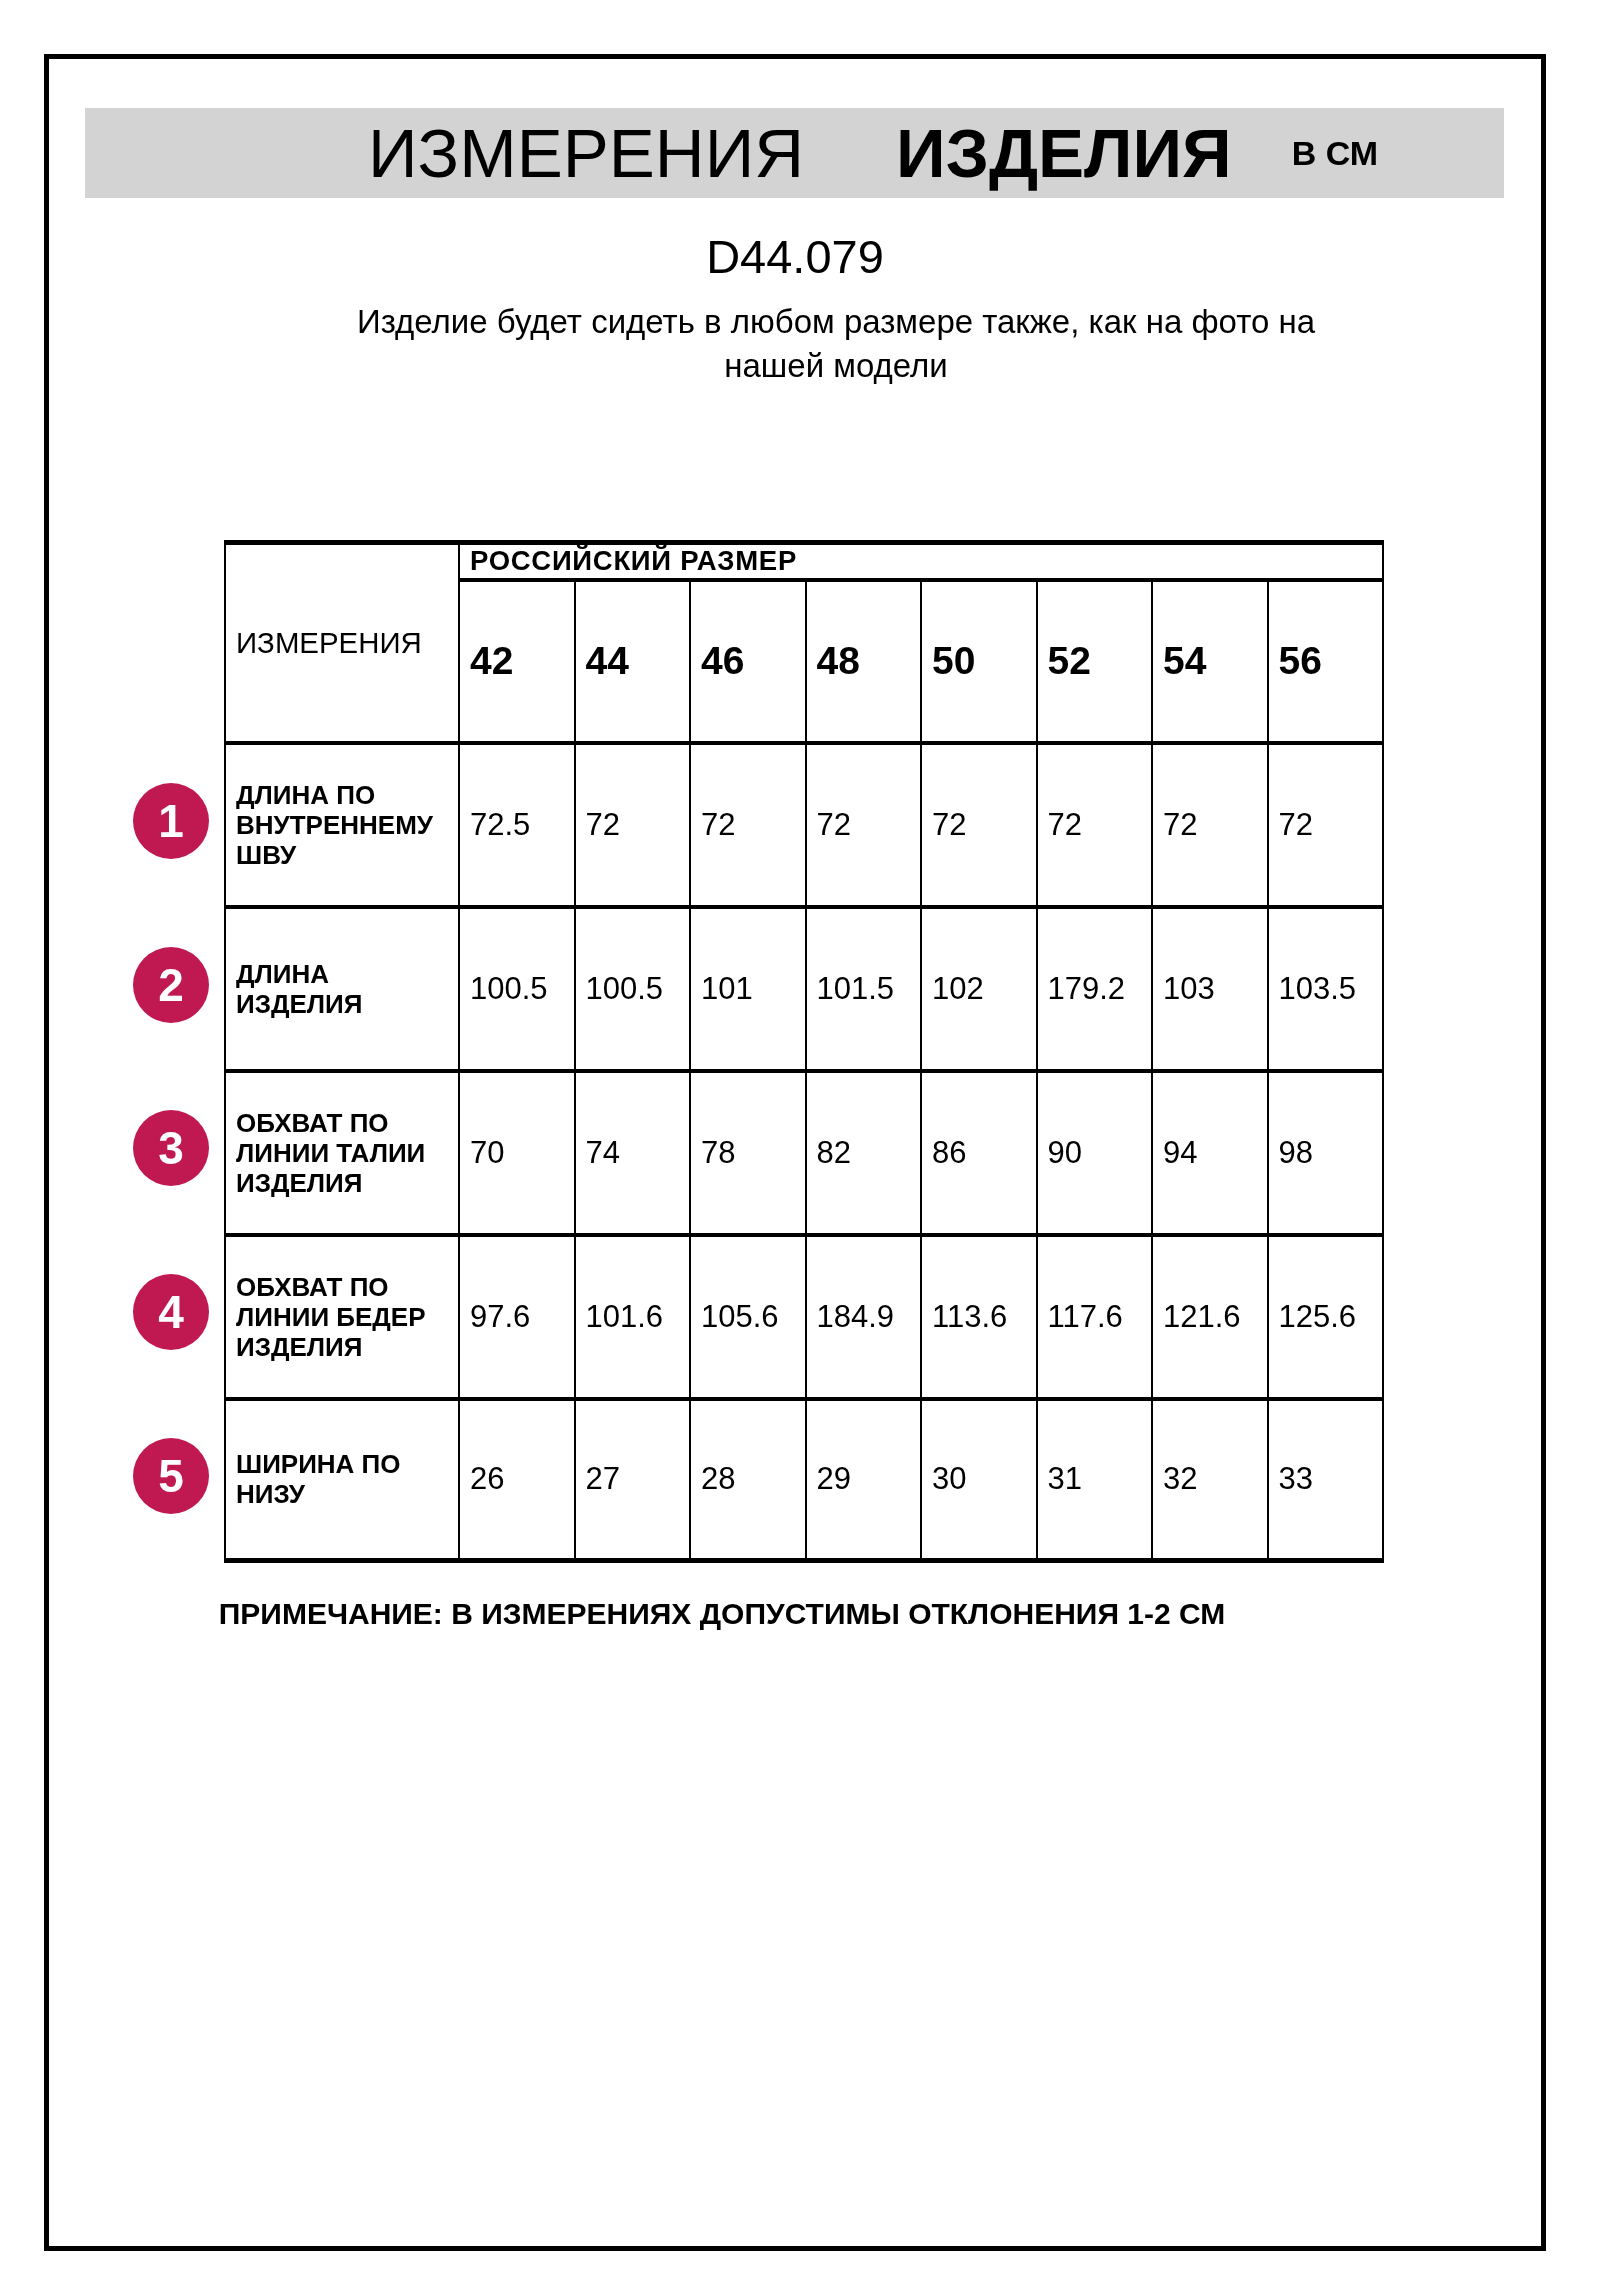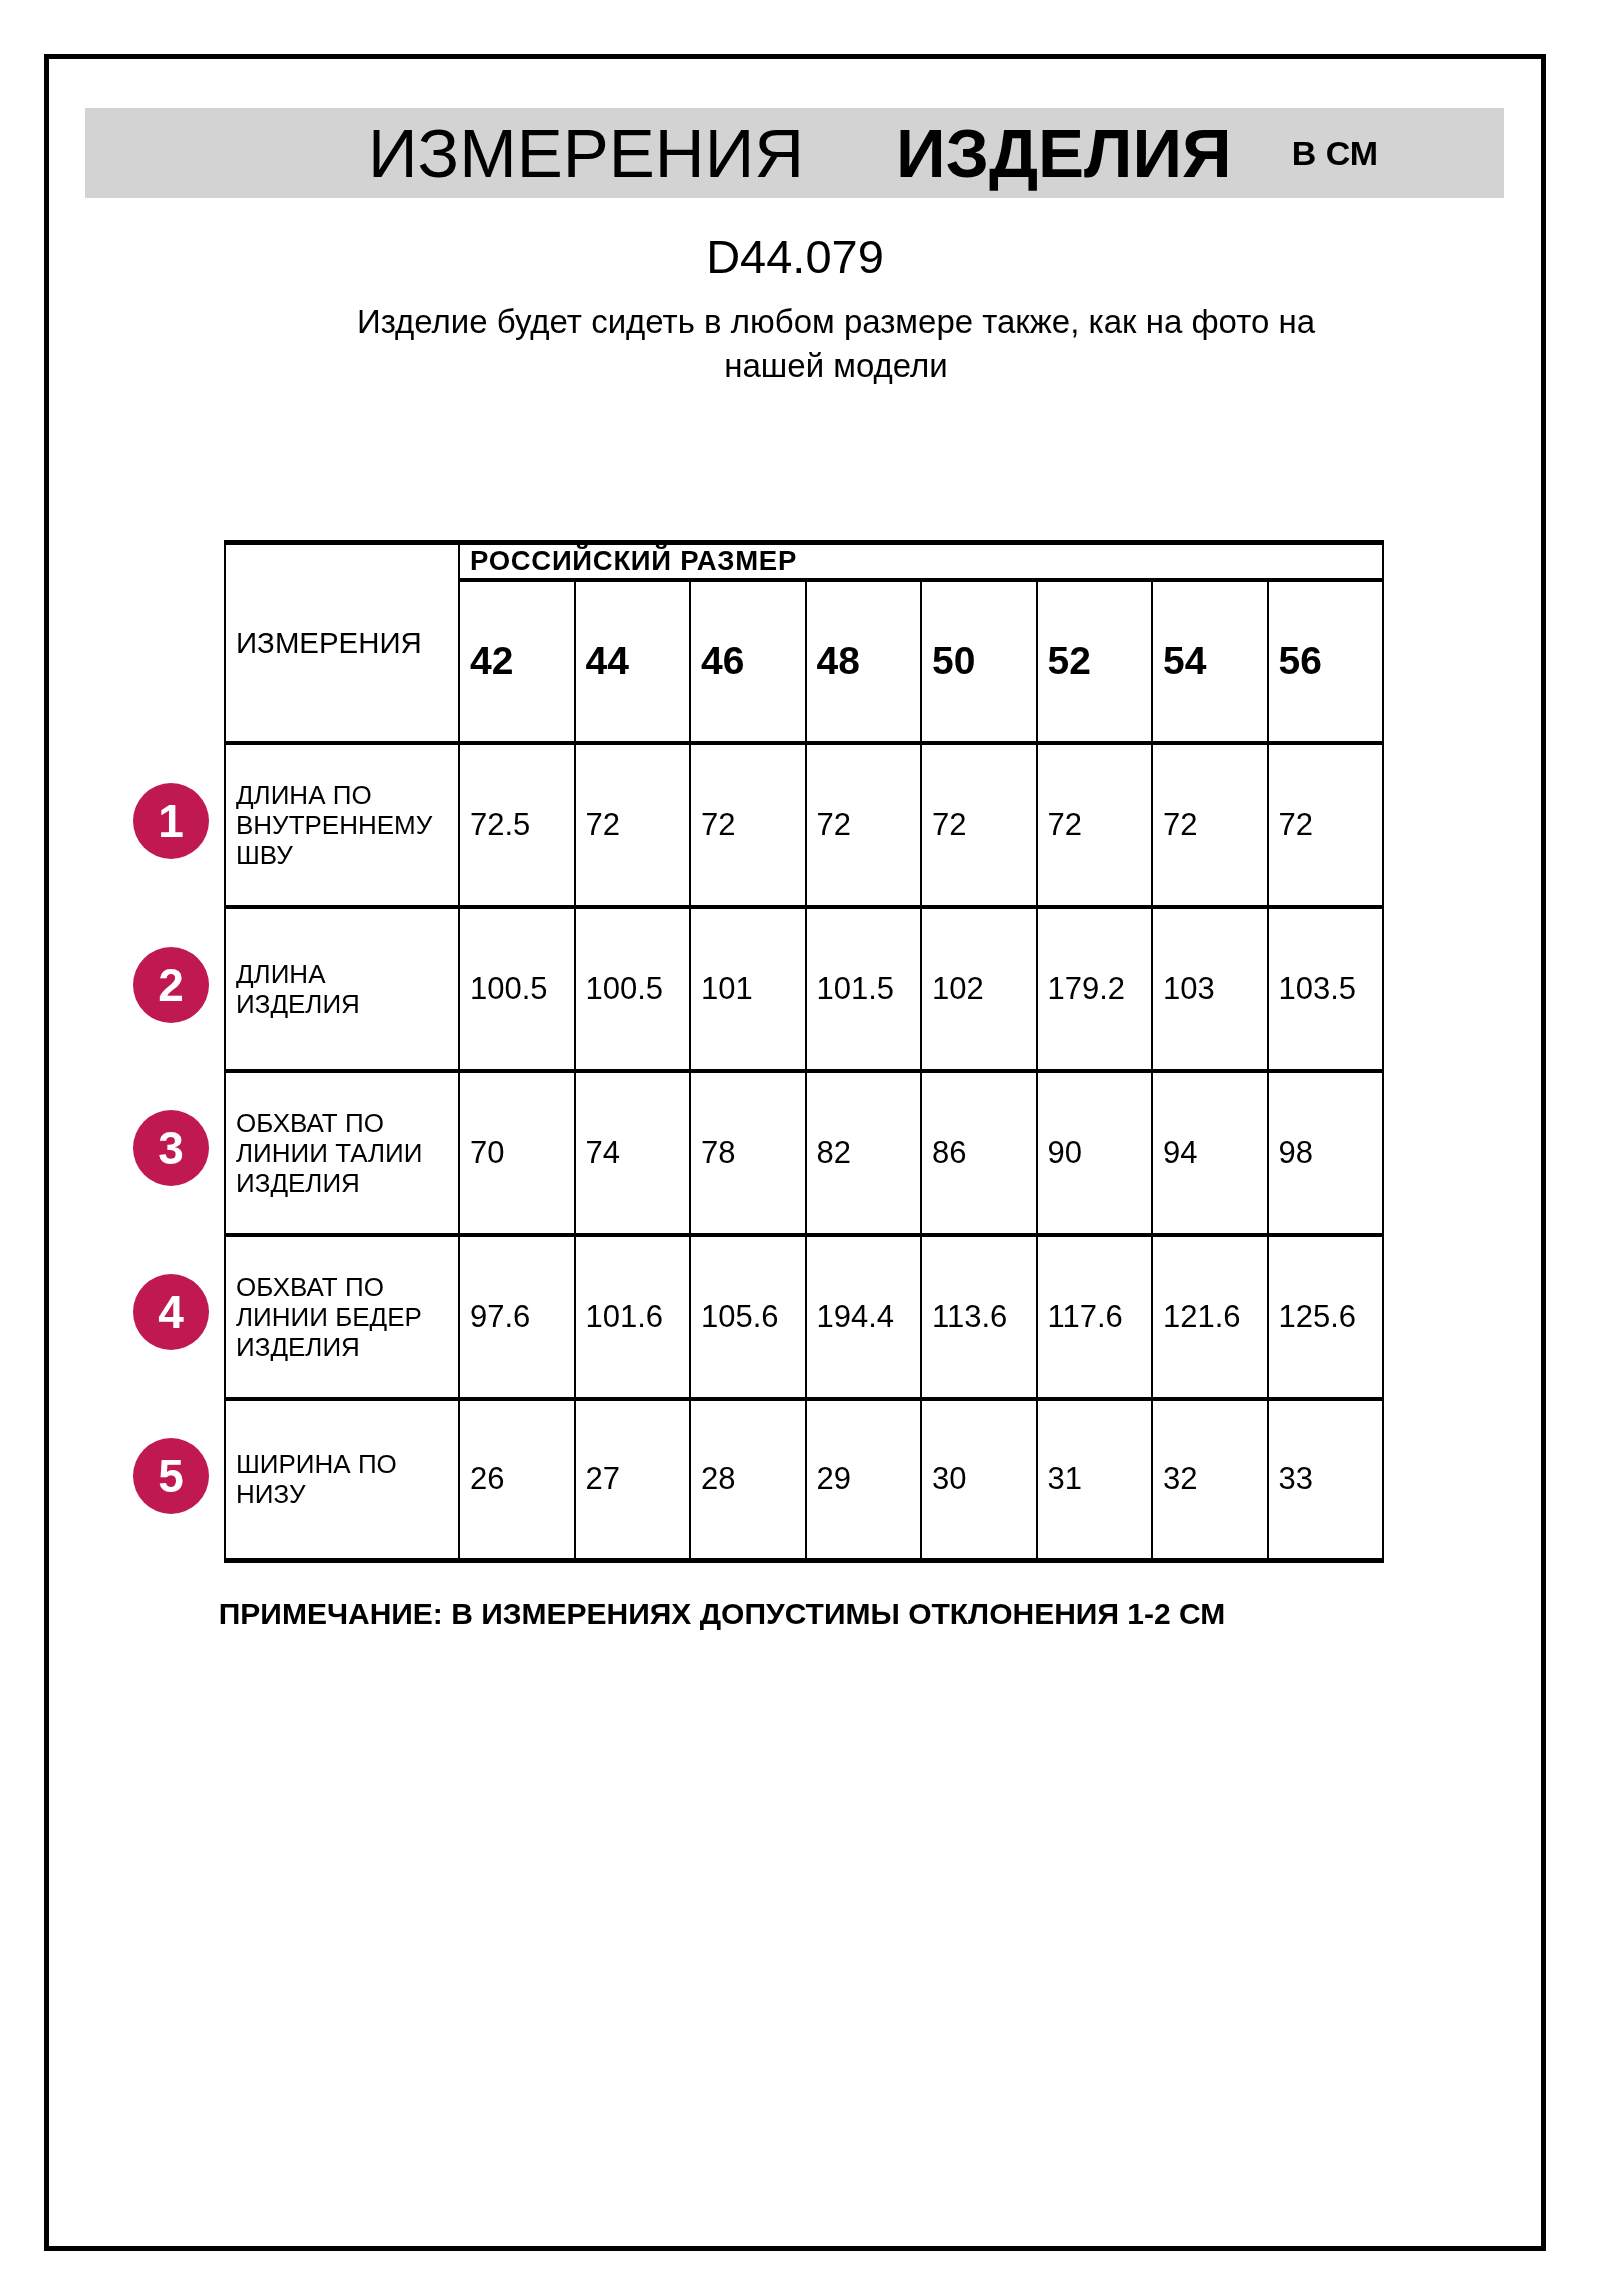--- a/index.html
+++ b/index.html
@@ -52,7 +52,7 @@
   td.corner-cell{font-size:29.4px;font-weight:400;}
   td.group-cell{font-size:27.5px;font-weight:700;letter-spacing:0.7px;}
   td.size-cell{font-size:39px;font-weight:700;}
-  td.label-cell{font-size:26px;line-height:30px;white-space:pre-line;font-weight:400;}
+  td.label-cell{font-size:26px;line-height:30px;white-space:pre-line;font-weight:700;}
   td.value-cell{font-size:31px;font-weight:400;}
   .badge{
     position:absolute;left:133px;width:76px;height:76px;

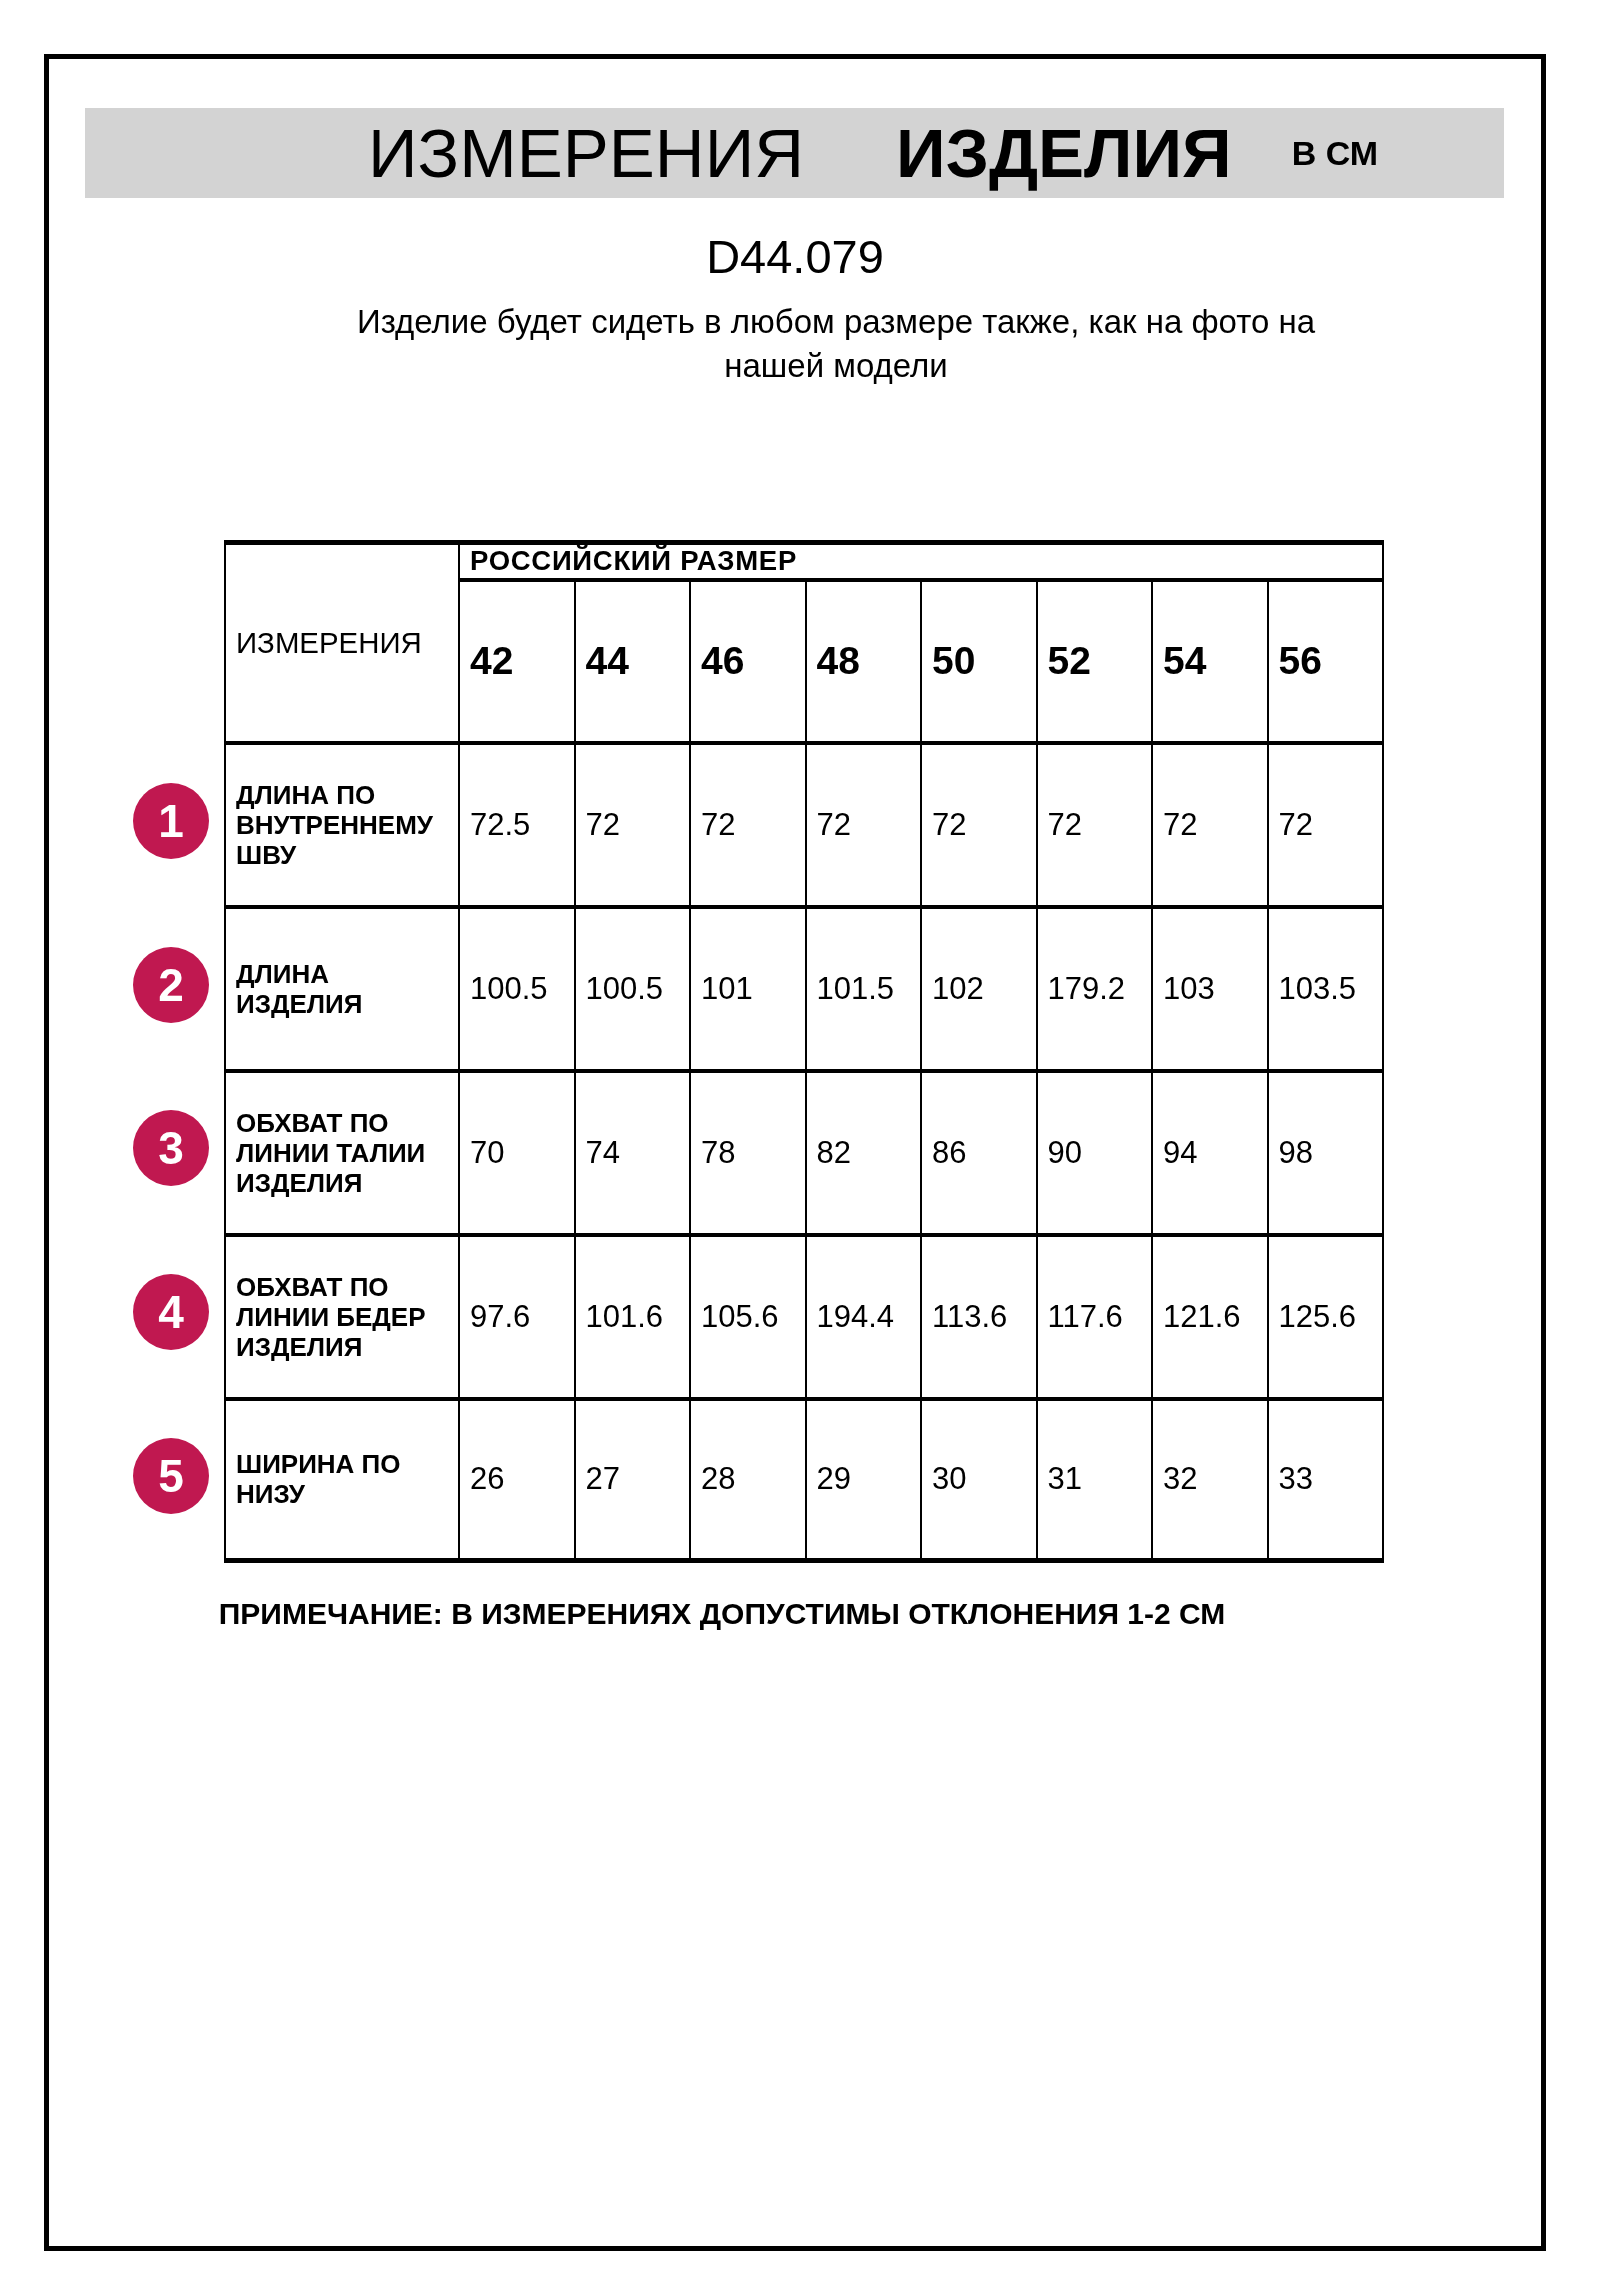--- a/index.html
+++ b/index.html
@@ -159,7 +159,7 @@
       <td class="value-cell">97.6</td>
       <td class="value-cell">101.6</td>
       <td class="value-cell">105.6</td>
-      <td class="value-cell">194.4</td>
+      <td class="value-cell">184.9</td>
       <td class="value-cell">113.6</td>
       <td class="value-cell">117.6</td>
       <td class="value-cell">121.6</td>

